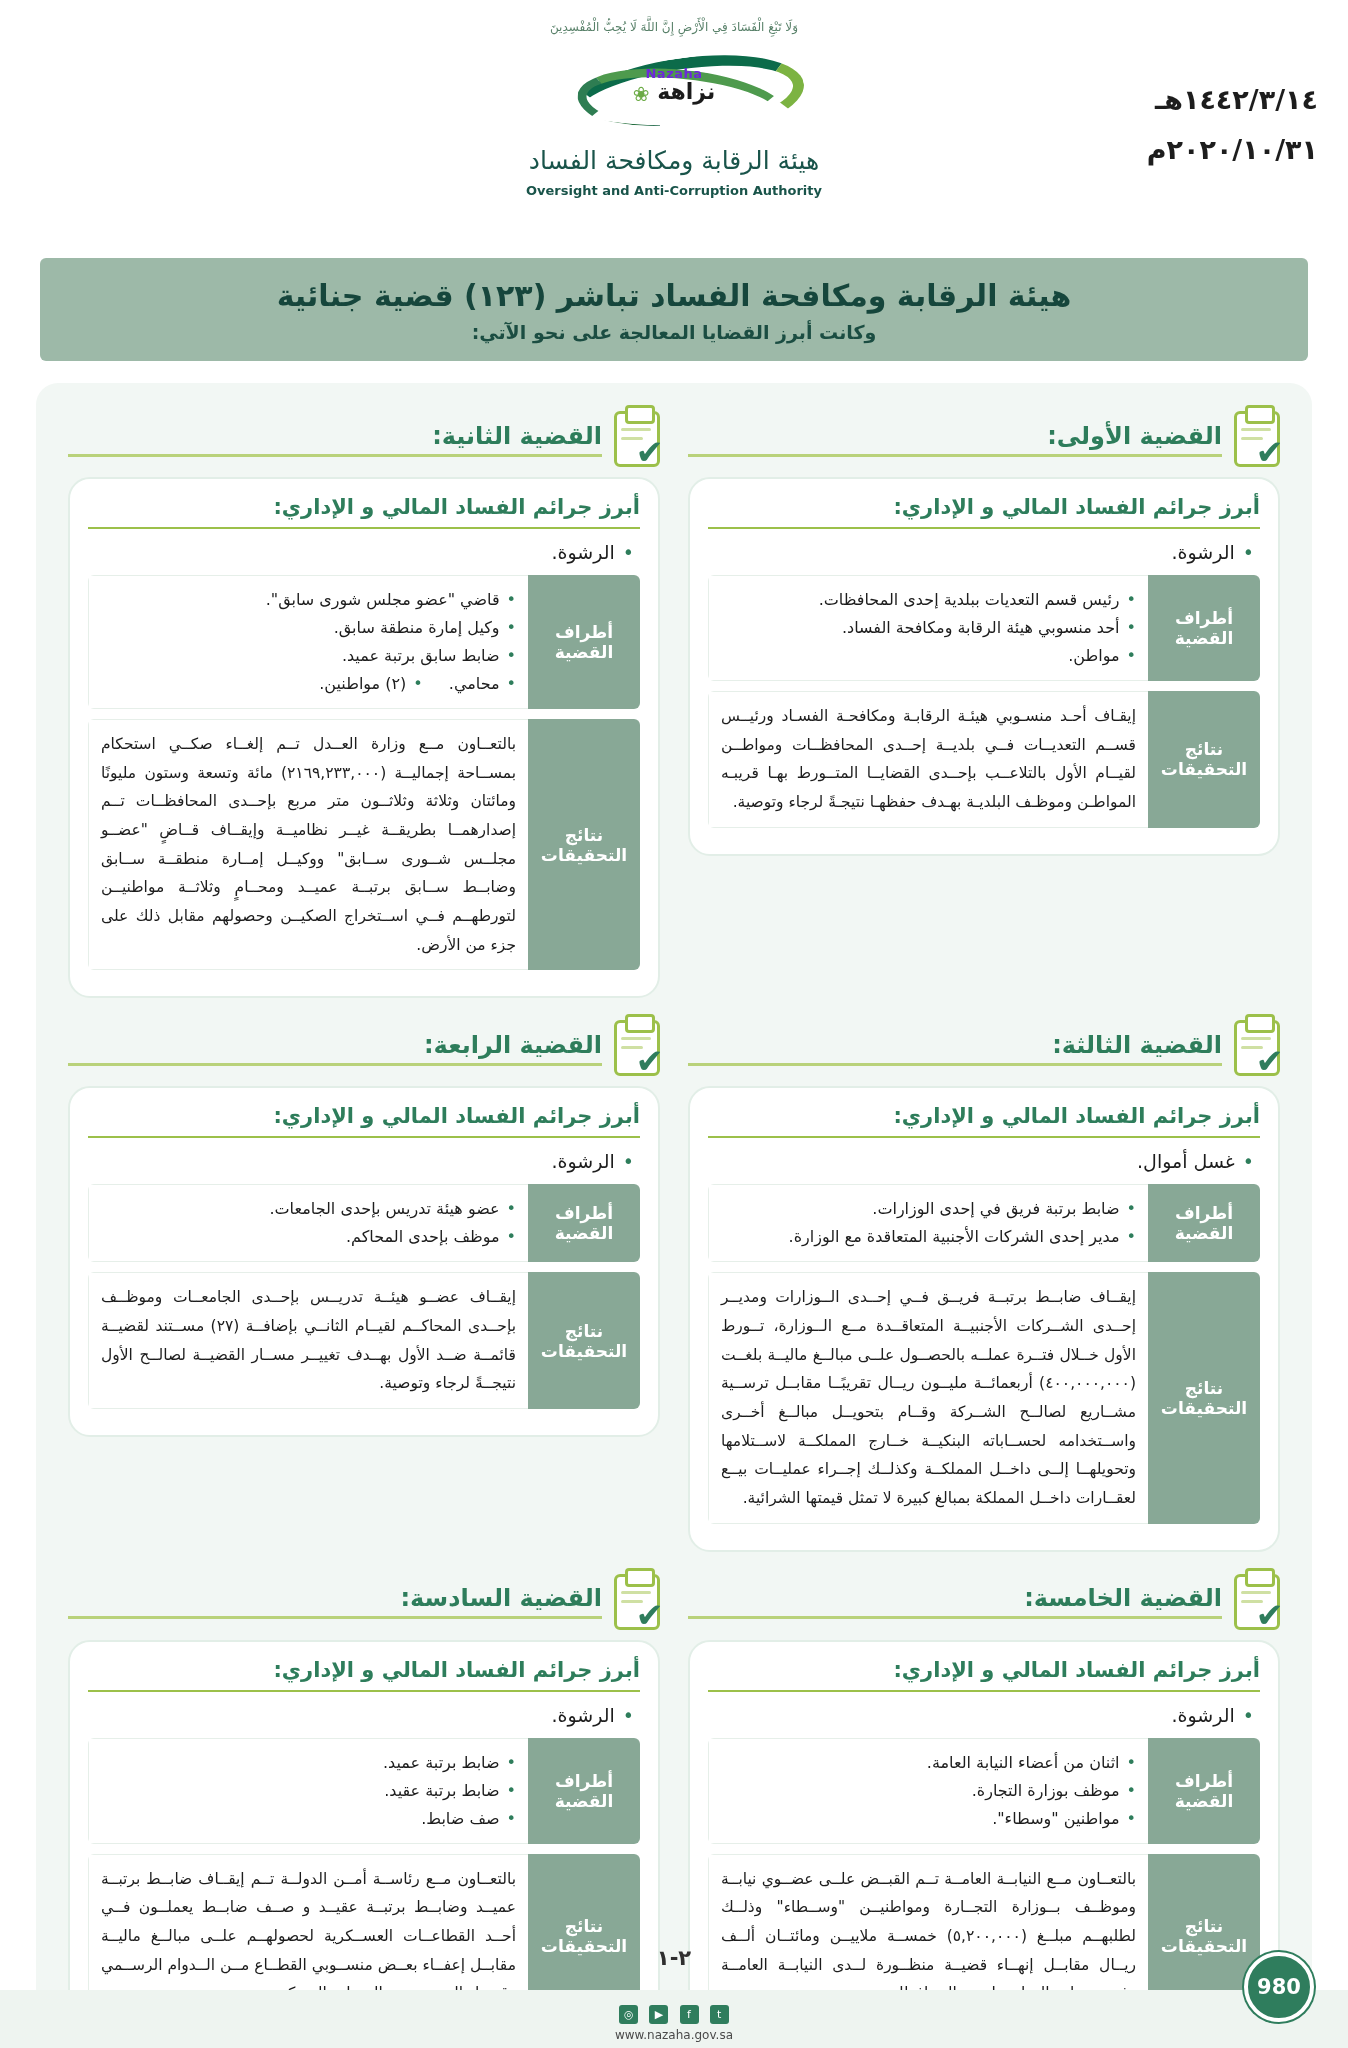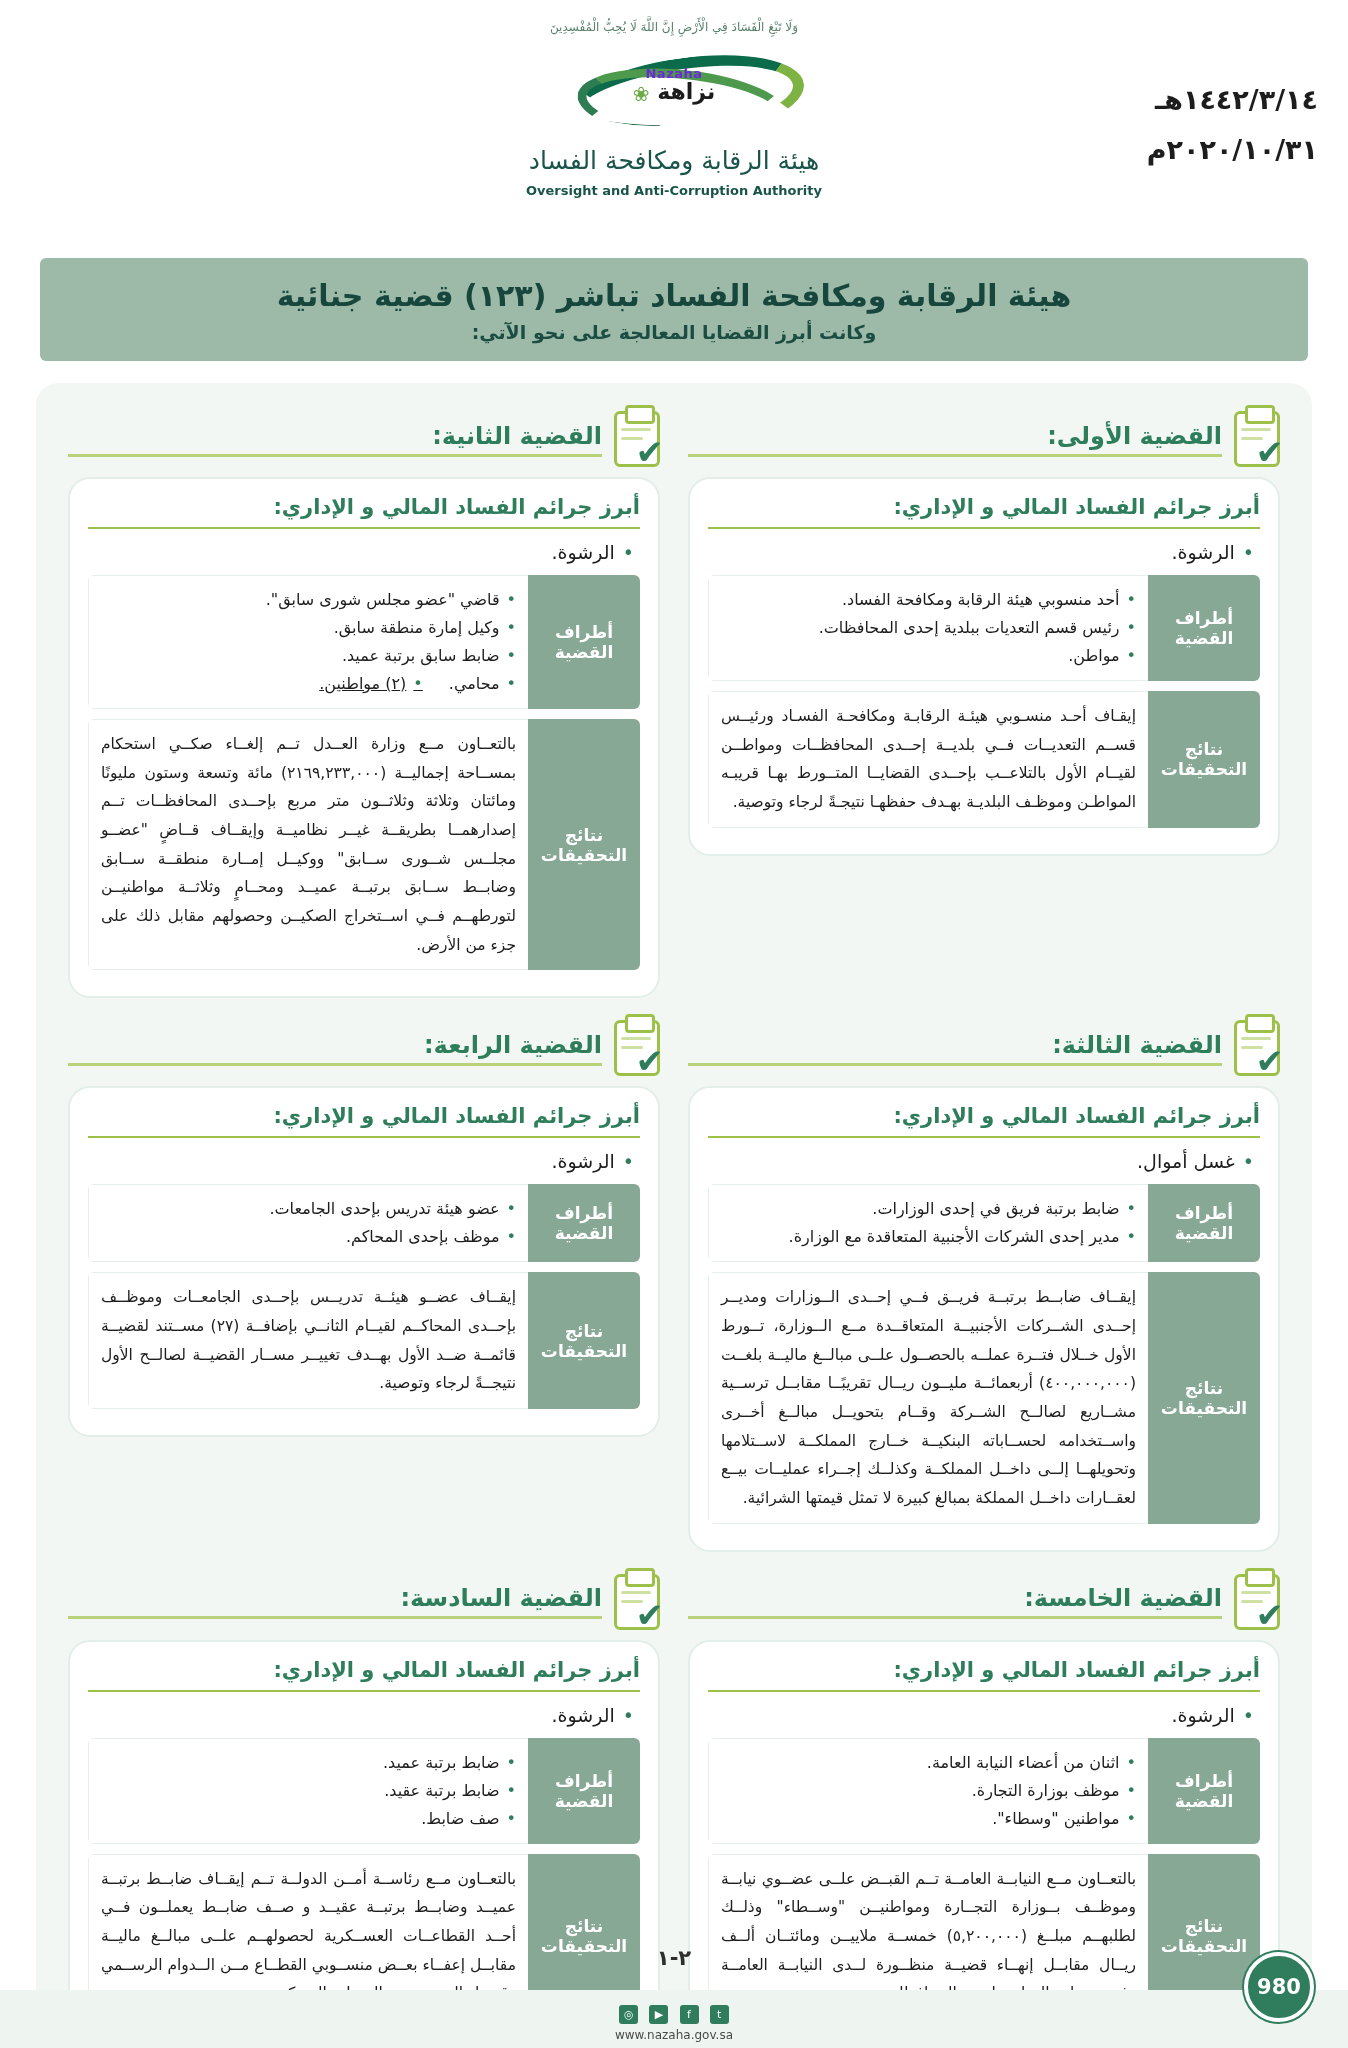--- a/index.html
+++ b/index.html
@@ -155,8 +155,8 @@
         <div class="row-label">أطراف القضية</div>
         <div class="row-body">
           <ul class="bullets ">
+                  <li>رئيس قسم التعديات ببلدية إحدى المحافظات.</li>
                   <li>أحد منسوبي هيئة الرقابة ومكافحة الفساد.</li>
-                  <li>رئيس قسم التعديات ببلدية إحدى المحافظات.</li>
                   <li>مواطن.</li>
                 </ul>
         </div>

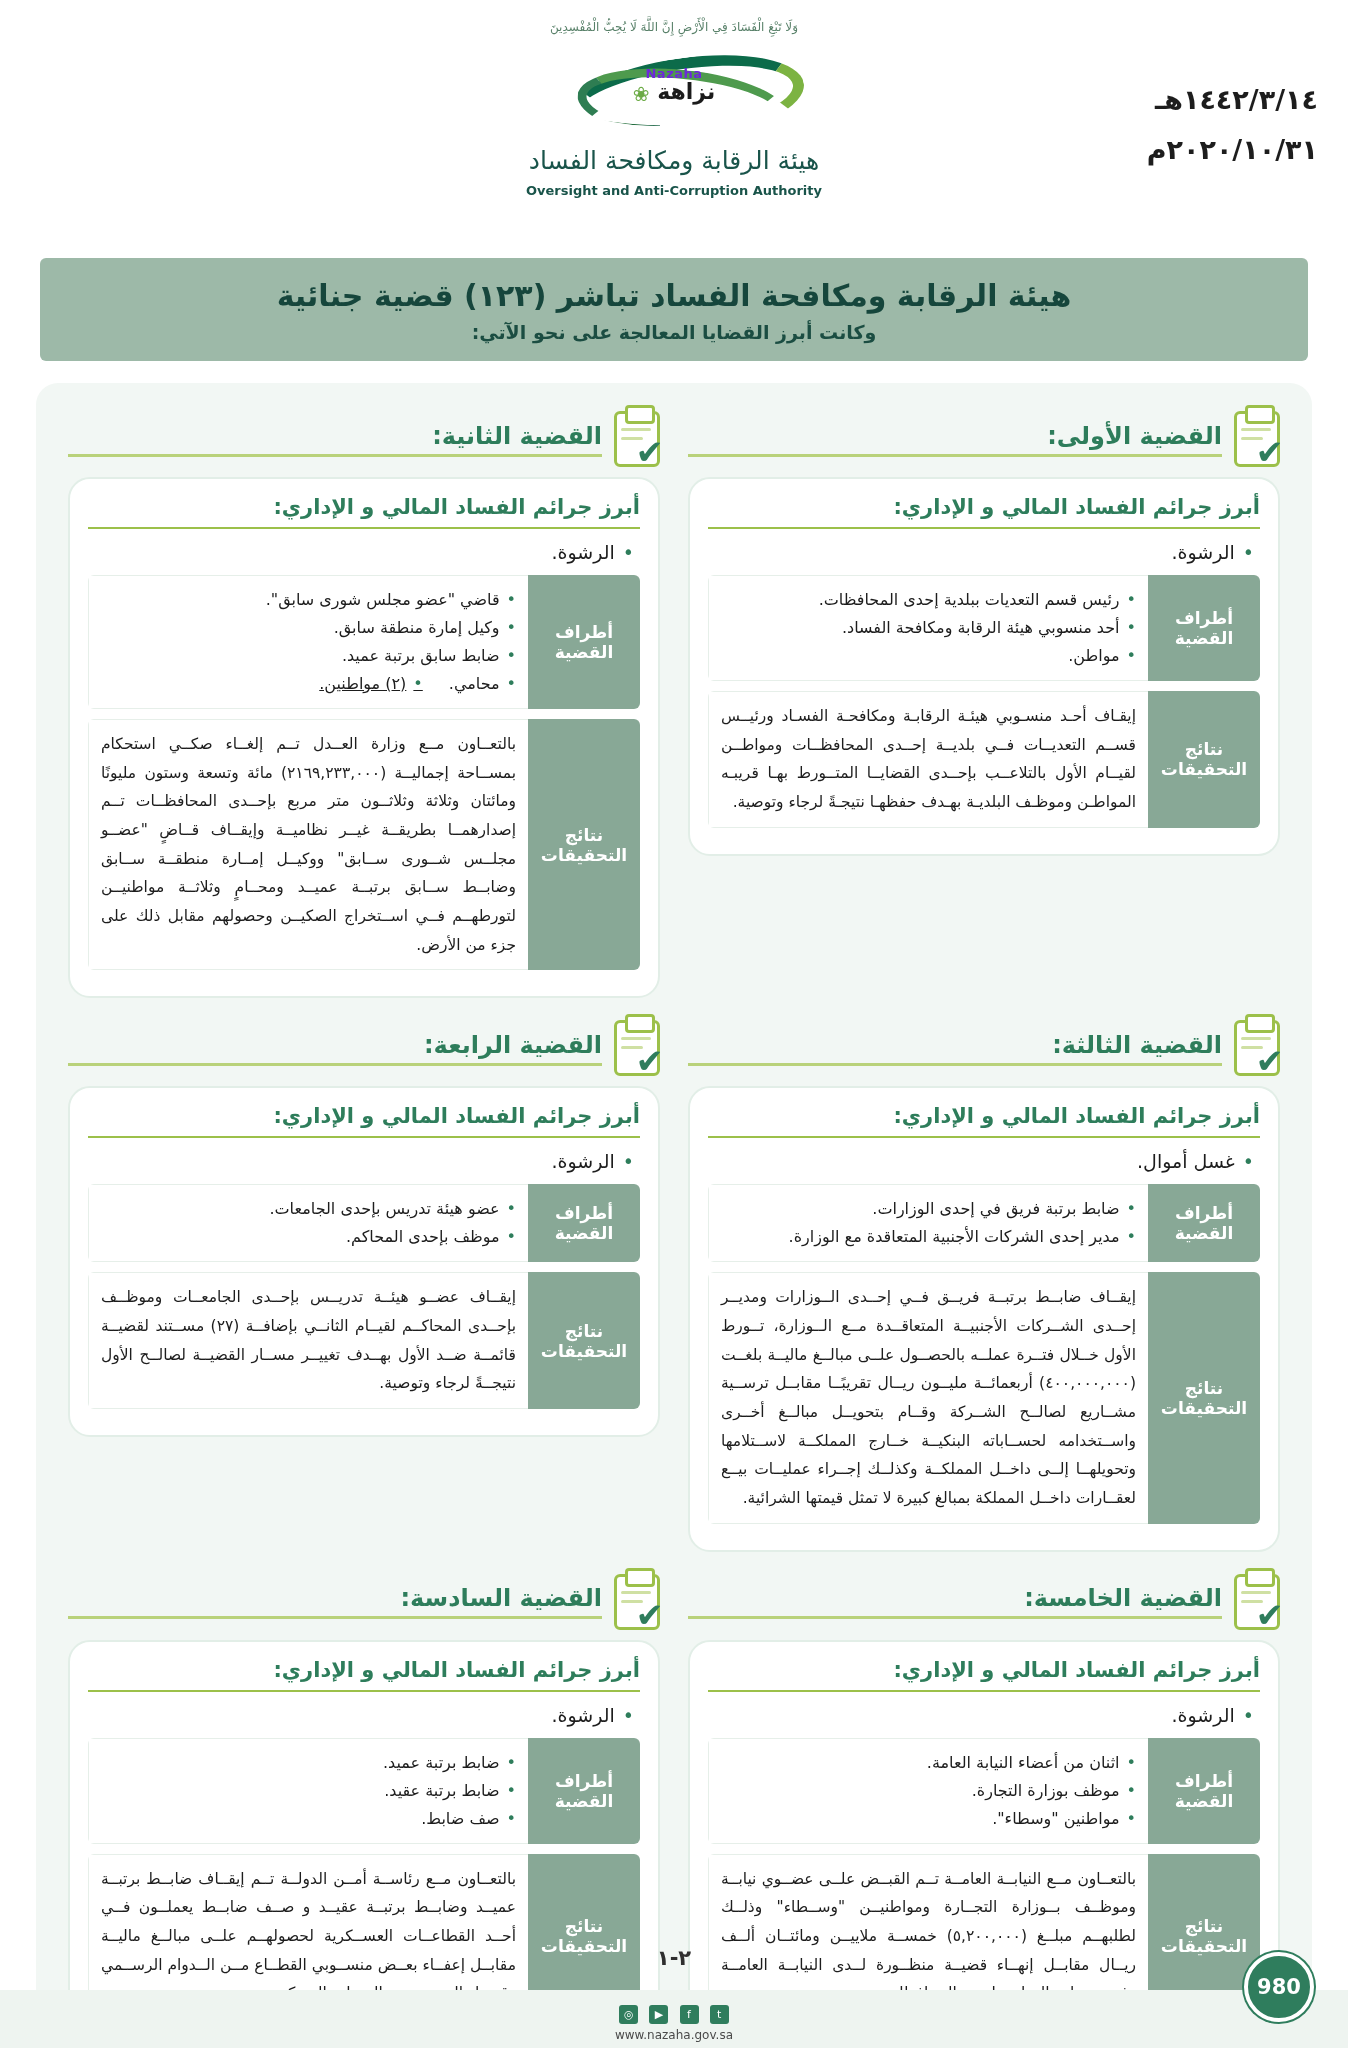--- a/index.html
+++ b/index.html
@@ -189,7 +189,7 @@
       <div class="row">
         <div class="row-label">أطراف القضية</div>
         <div class="row-body">
-          <ul class="bullets "><li>قاضي "عضو مجلس شورى سابق".</li><li>وكيل إمارة منطقة سابق.</li><li>ضابط سابق برتبة عميد.</li><li style="display: inline-block; margin-left: 26px;">محامي.</li><li style="display: inline-block; margin-left: 24px; text-decoration: underline;">(٢) مواطنين.</li></ul>
+          <ul class="bullets "><li>قاضي "عضو مجلس شورى سابق".</li><li>وكيل إمارة منطقة سابق.</li><li>ضابط سابق برتبة عميد.</li><li style="display: inline-block; margin-left: 26px;">محامي.</li><li style="display: inline-block; margin-left: 24px;">(٢) مواطنين.</li></ul>
         </div>
       </div>
       <div class="row">

